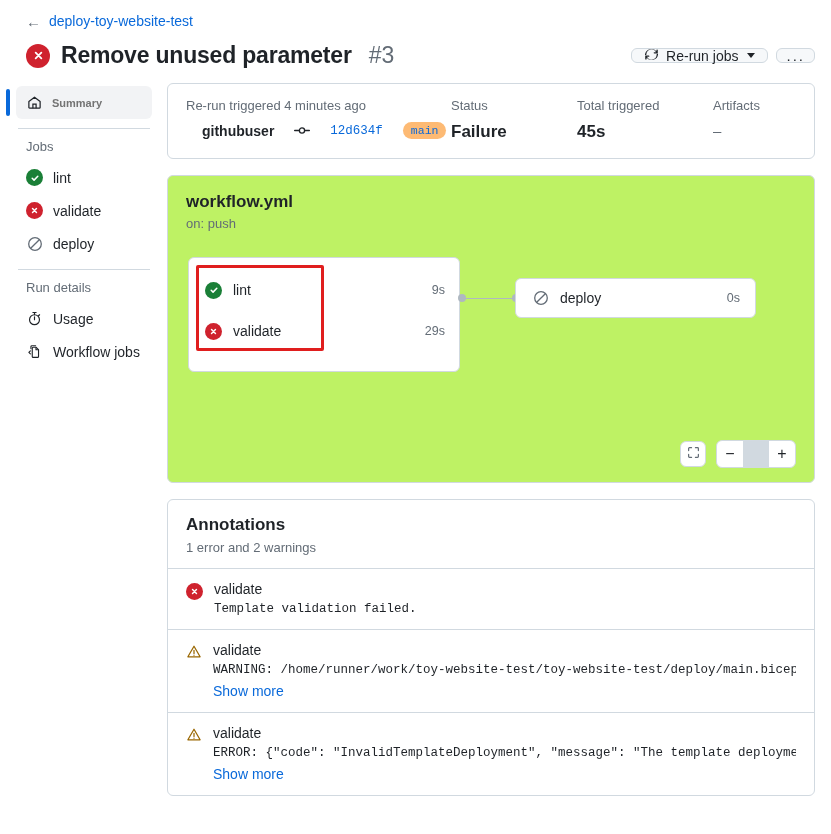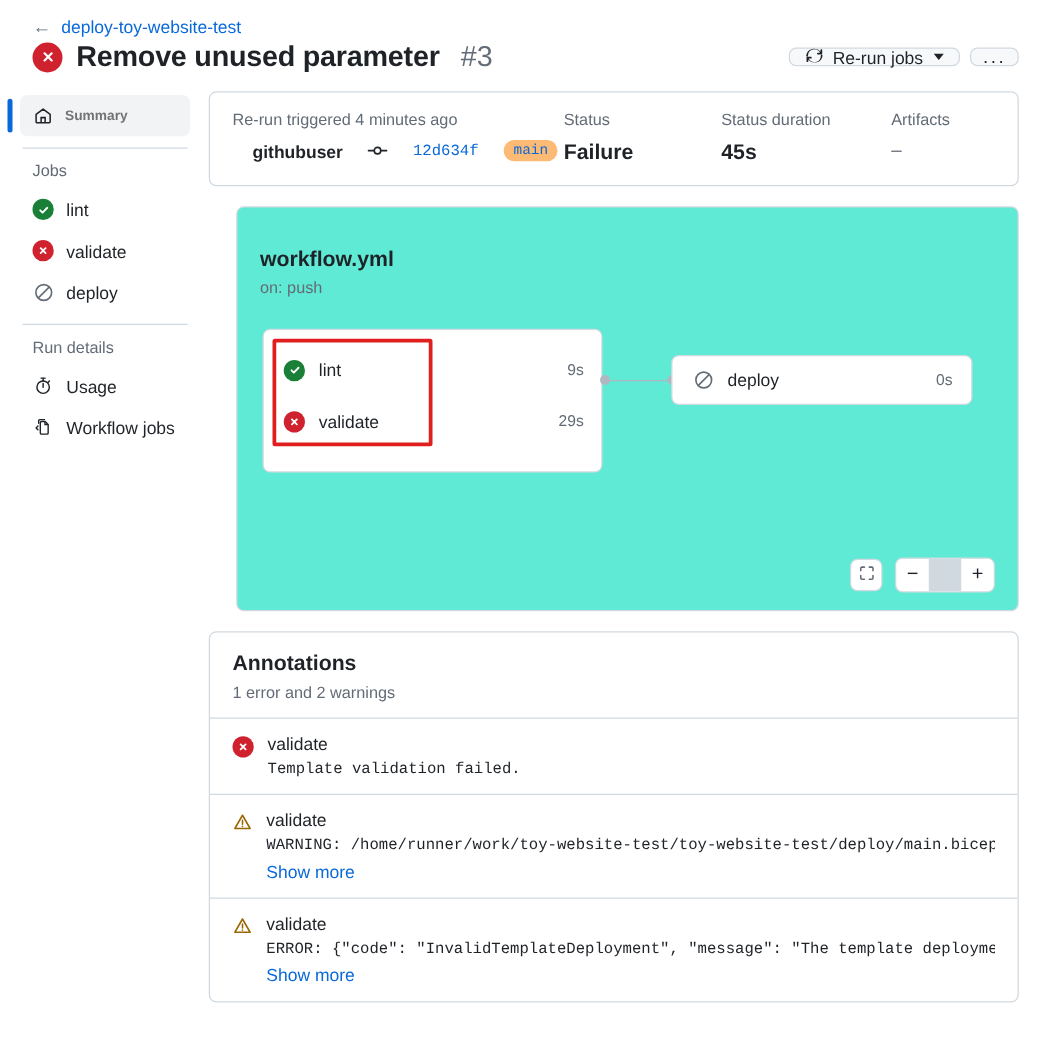--- a/index.html
+++ b/index.html
@@ -25,6 +25,7 @@
 
   .title-row {
     display: flex; align-items: center;
+    margin-top: 10px;
     gap: 12px;
   }
   .title-left { display: flex; align-items: center; gap: 11px; flex: 1; min-width: 0; }

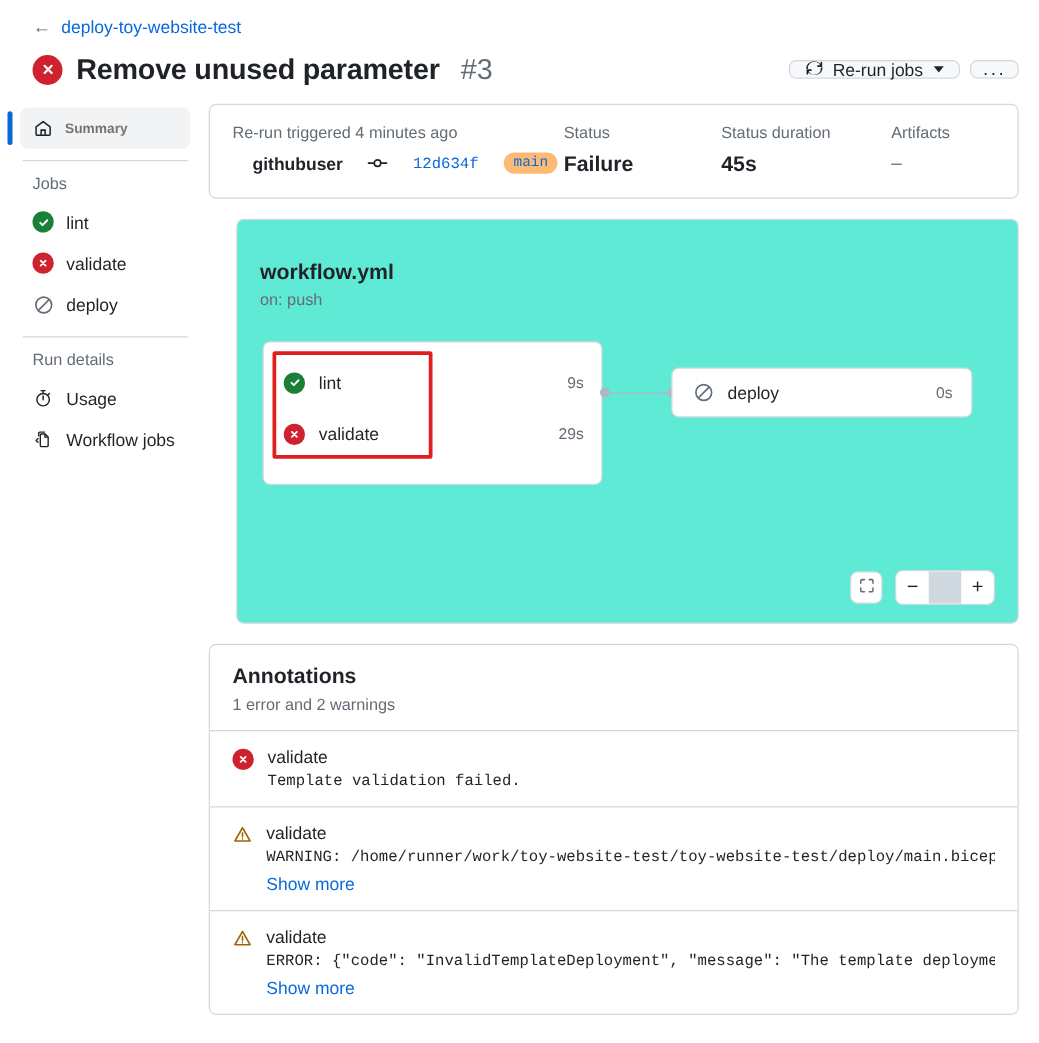--- a/index.html
+++ b/index.html
@@ -331,7 +331,7 @@
         </div>
 
         <div class="sum-col-duration">
-          <div class="sum-label">Status duration</div>
+          <div class="sum-label">Total triggered</div>
           <div class="sum-value">45s</div>
         </div>
 

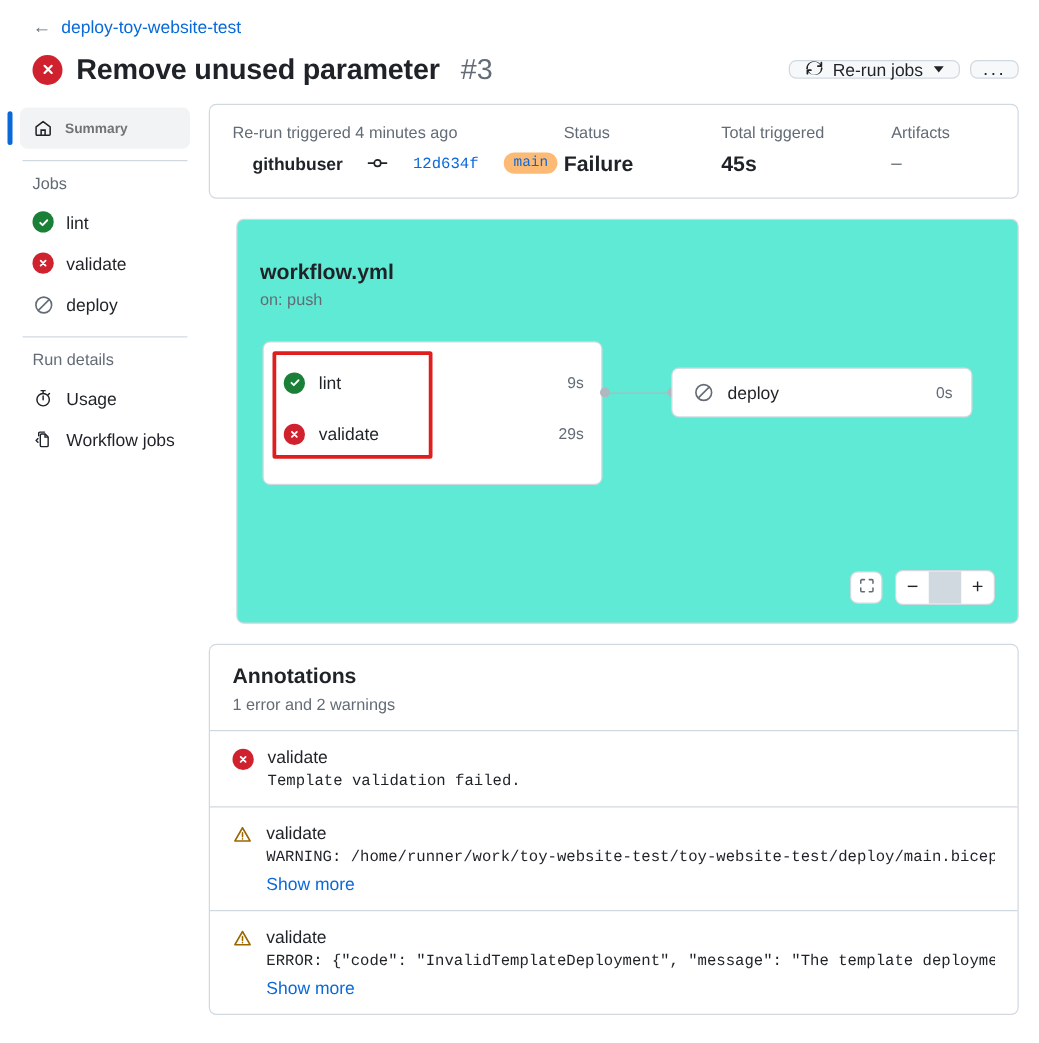--- a/index.html
+++ b/index.html
@@ -125,7 +125,7 @@
   }
 
   
-  .workflow-card { background: #5eead4; padding: 32px 18px 14px 18px; margin-left: 22px; }
+  .workflow-card { background: #bef264; padding: 16px 18px 14px 18px; }
   .wf-name { font-size: 17px; font-weight: bold; color: #1f2328; }
   .wf-trigger { font-size: 13px; color: #636c76; margin-top: 4px; }
   .graph-area { position: relative; height: 185px; margin-top: 18px; }

